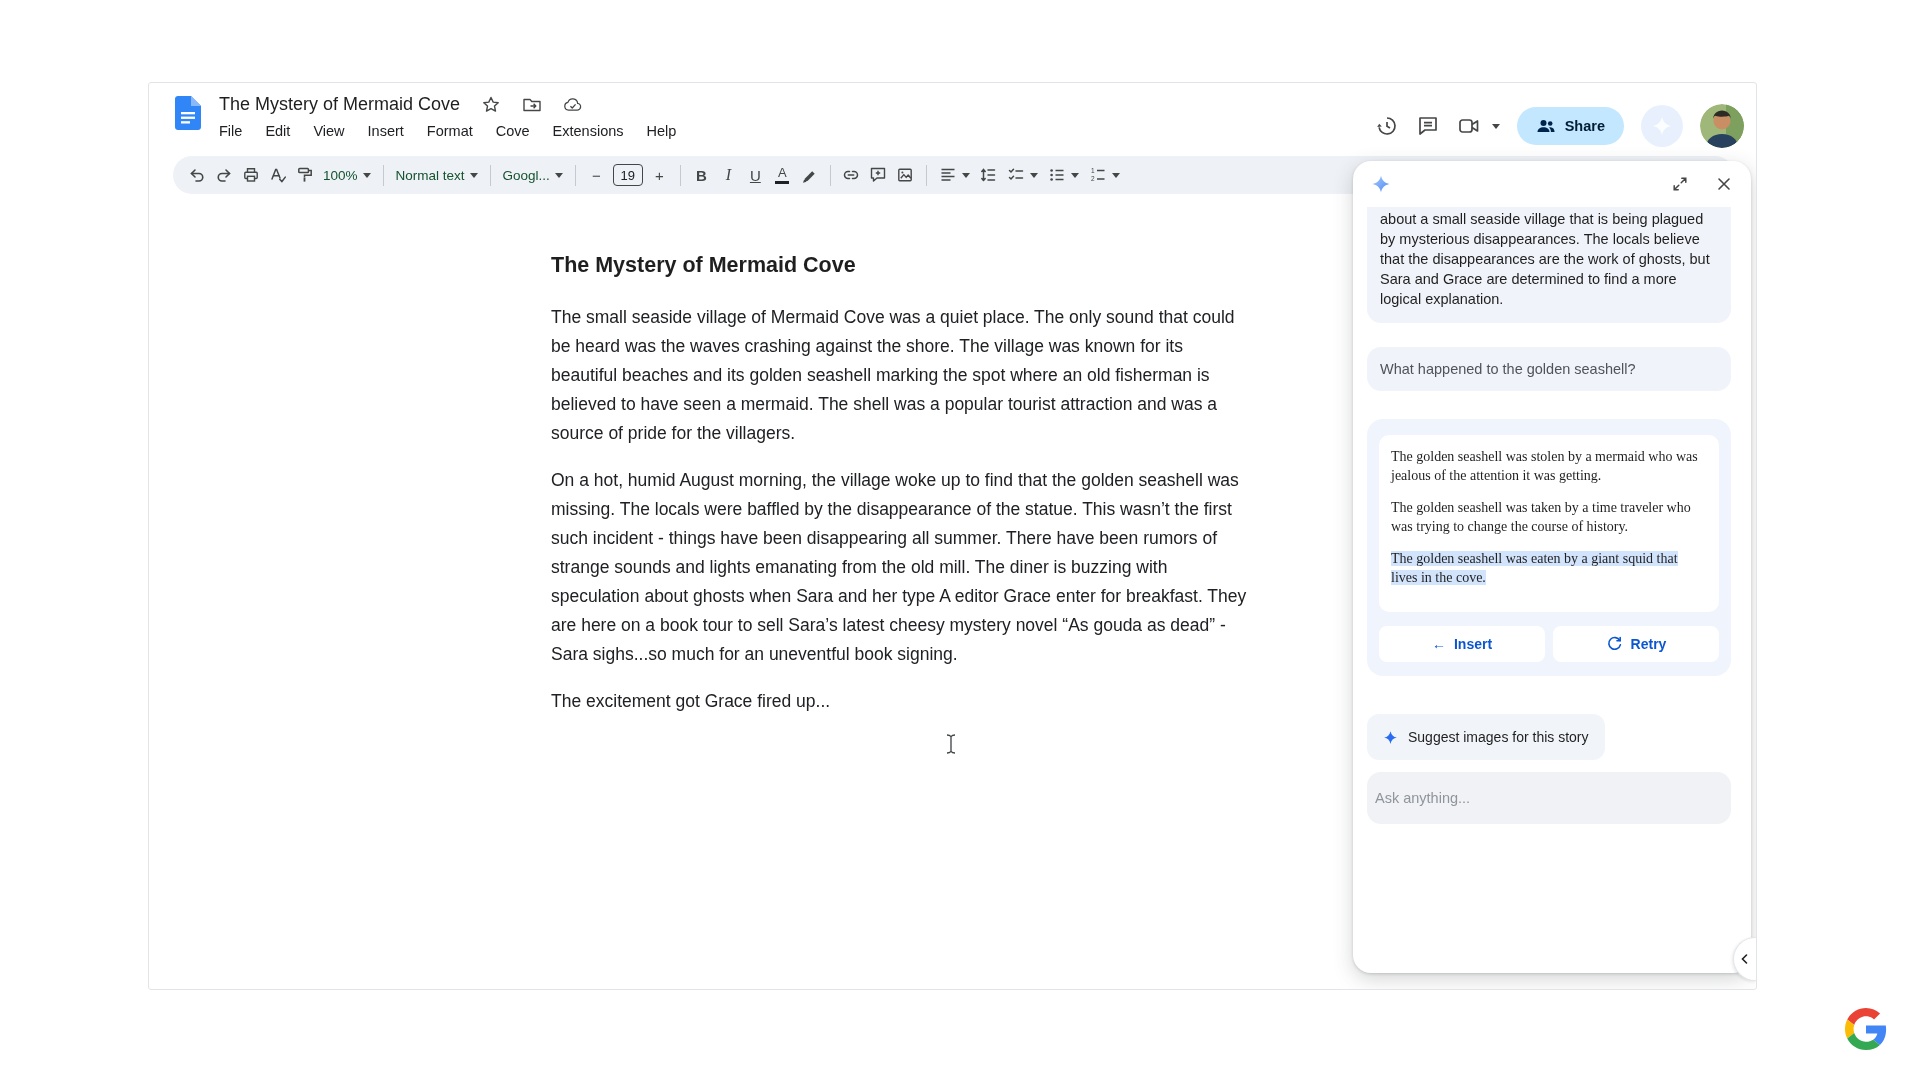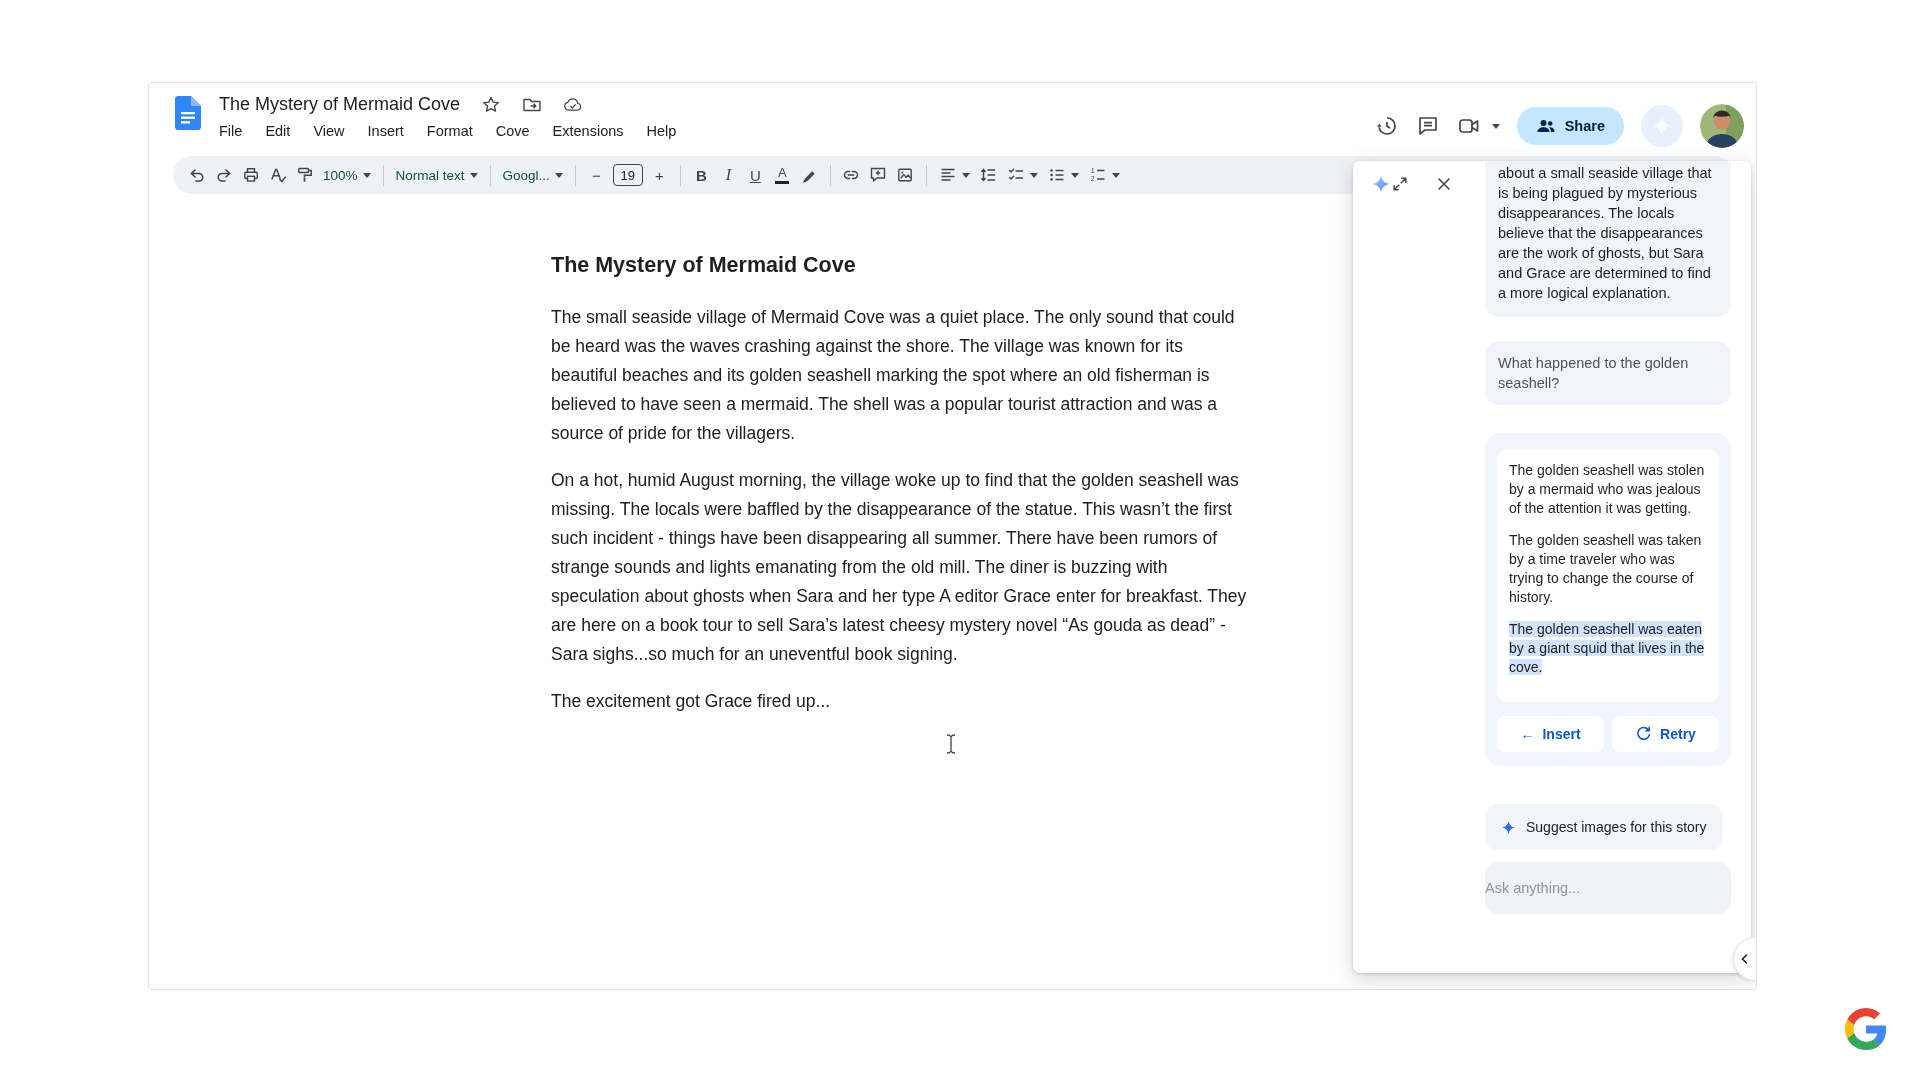--- a/index.html
+++ b/index.html
@@ -56,8 +56,8 @@
 
   
   .gemini-panel { position:absolute; left:1204px; top:78px; width:398px; height:812px; background:#fff;
-    border-radius:7px; box-shadow:0 1px 3px rgba(60,64,67,.2), 0 6px 20px rgba(60,64,67,.22);
-    display:flex; z-index:5; }
+    border-radius:18px; box-shadow:0 1px 3px rgba(60,64,67,.2), 0 6px 20px rgba(60,64,67,.22);
+    display:flex; flex-direction:column; z-index:5; }
   .gp-header { height:46px; flex:none; display:flex; align-items:center; padding:0 18px; }
   .gp-header .spacer { flex:1; }
   .gp-ico { width:18px; height:18px; color:#444746; display:flex; align-items:center; justify-content:center; border:none; background:none; }

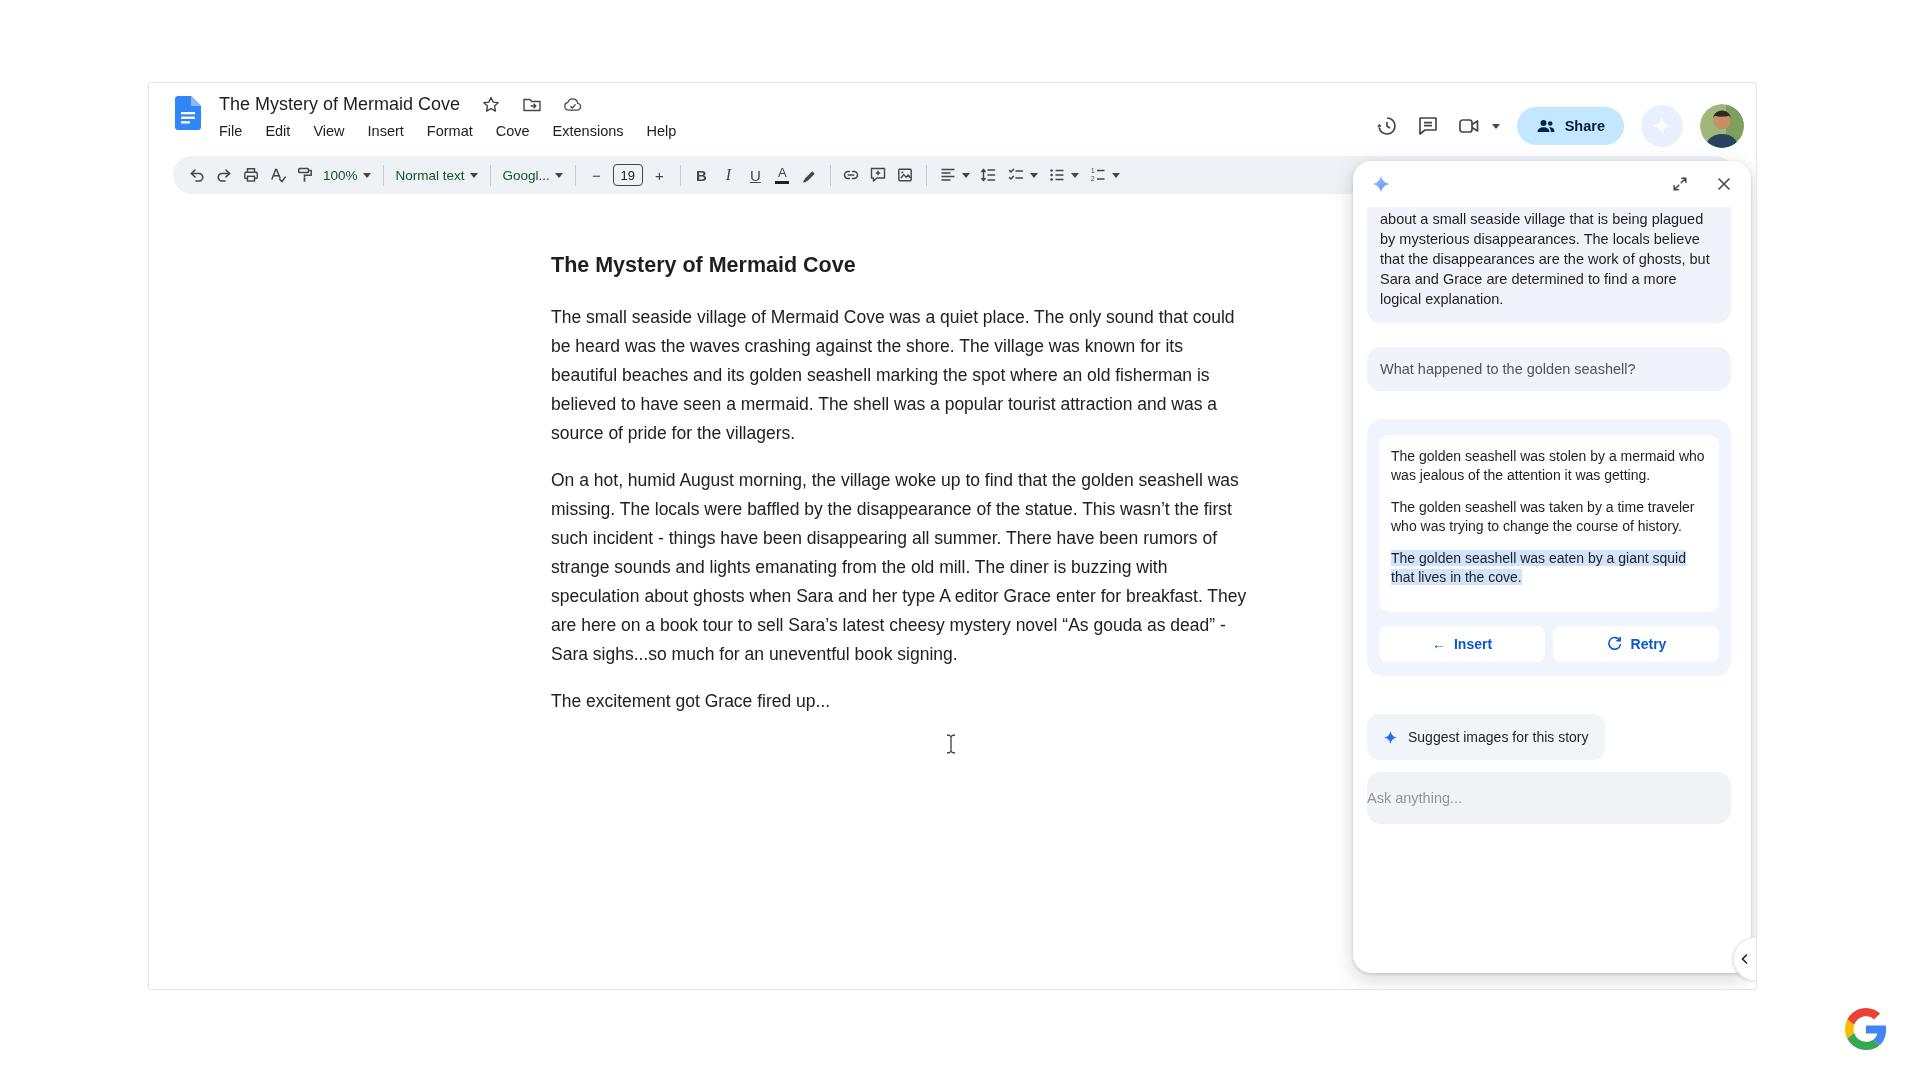--- a/index.html
+++ b/index.html
@@ -67,7 +67,7 @@
   .bubble.question { border-radius:14px; padding:12px 13px; color:#50545a; margin-top:24px; }
   .suggest-box { margin-top:28px; background:#f0f4fc; border-radius:16px; padding:16px 12px 14px; }
   .suggest-card { background:#fff; border-radius:10px; padding:12px; }
-  .suggest-card p { font-size:14px; line-height:19px; color:#1f1f1f; margin:0 0 13px; }
+  .suggest-card p { font-size:14px; line-height:19px; color:#1f1f1f; margin:0 0 13px;font-family:Liberation Serif, serif; }
   .suggest-card p:last-child { margin-bottom:13px; }
   .hl { background:#d2e3fc; }
   .btn-row { display:flex; gap:8px; margin-top:14px; }

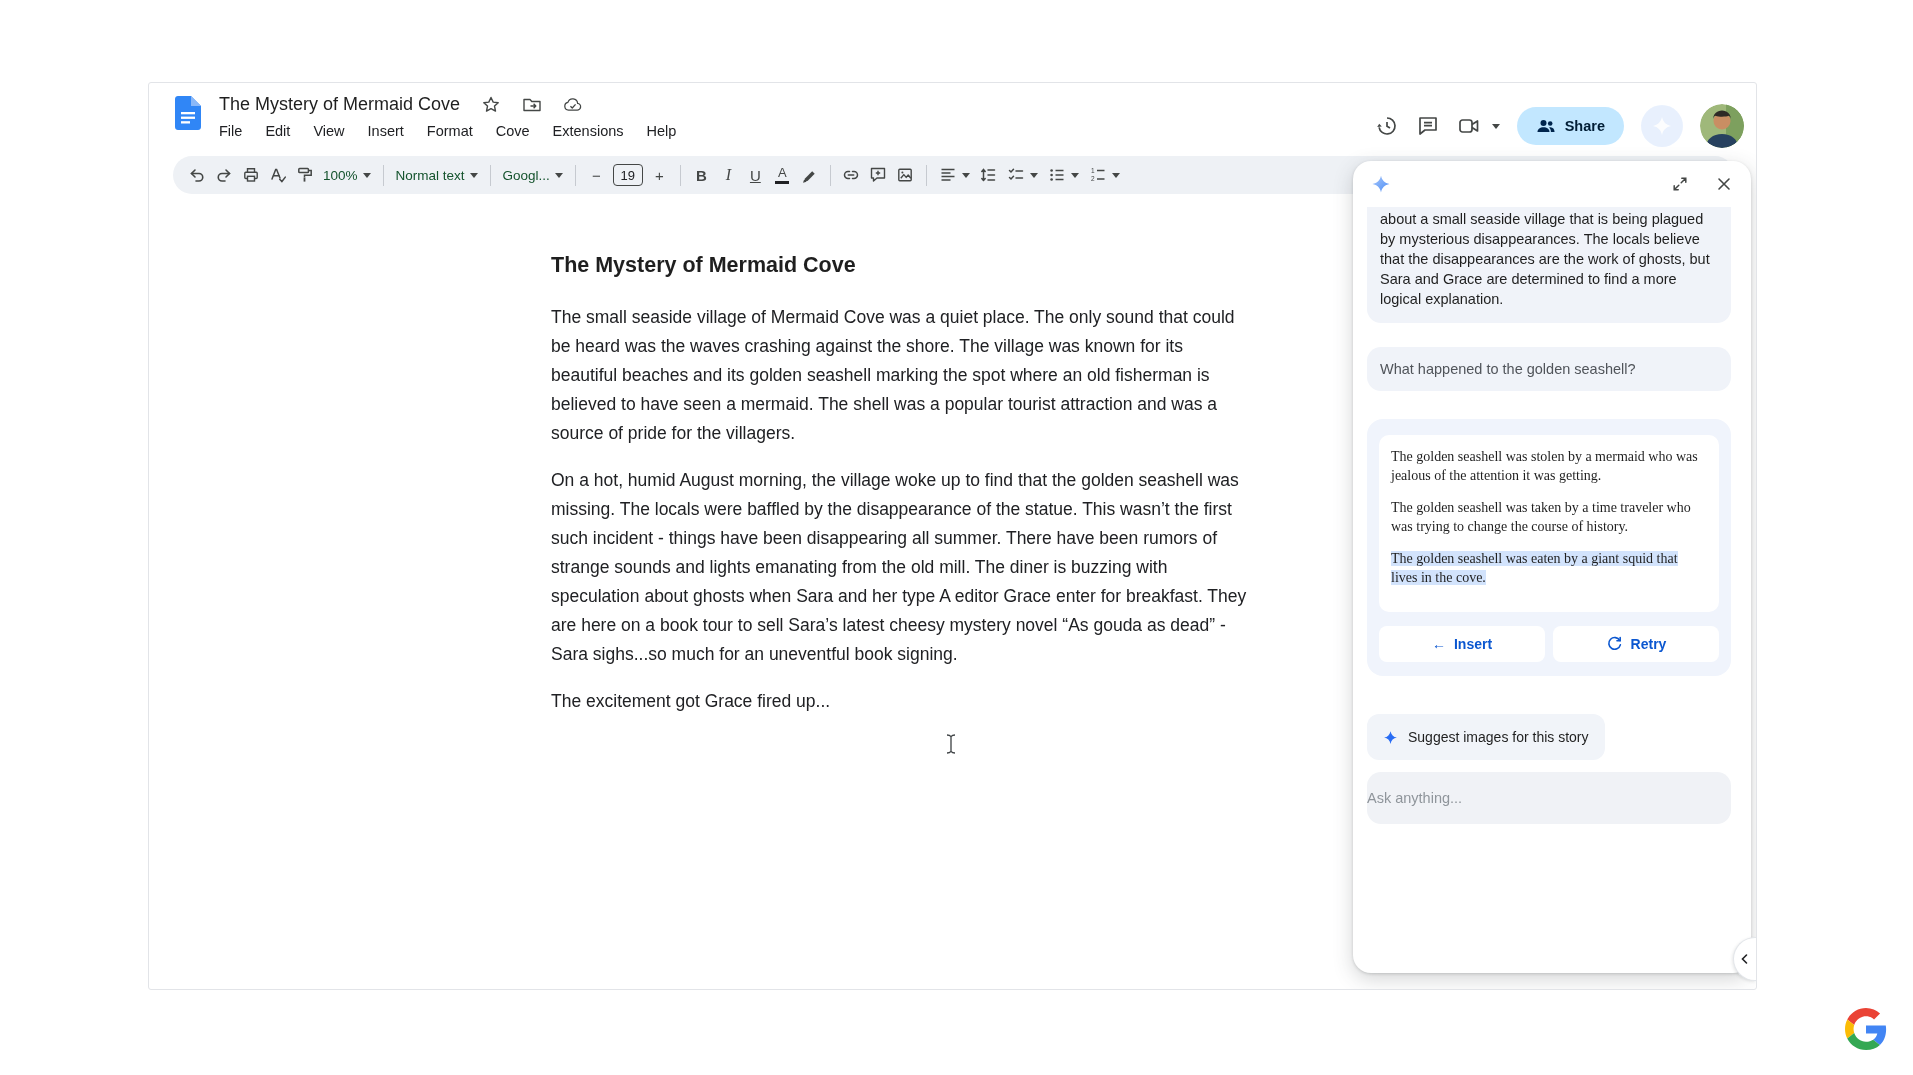--- a/index.html
+++ b/index.html
@@ -78,7 +78,7 @@
     background:#f1f4f9; border:none; border-radius:12px; font-size:14px; color:#1f1f1f;
     font-family:"Liberation Sans",sans-serif; }
   .ask-input { margin-top:12px; width:100%; height:52px; background:#f0f2f6; border:none; border-radius:14px;
-    padding:0 0; font-size:14.5px; color:#1f1f1f; font-family:"Liberation Sans",sans-serif; outline:none; }
+    padding:0 8px; font-size:14.5px; color:#1f1f1f; font-family:"Liberation Sans",sans-serif; outline:none; }
   .ask-input::placeholder { color:#8f959b; }
 
   .collapse-tab { position:absolute; right:0; top:854px; width:23px; height:44px; background:#fff;

